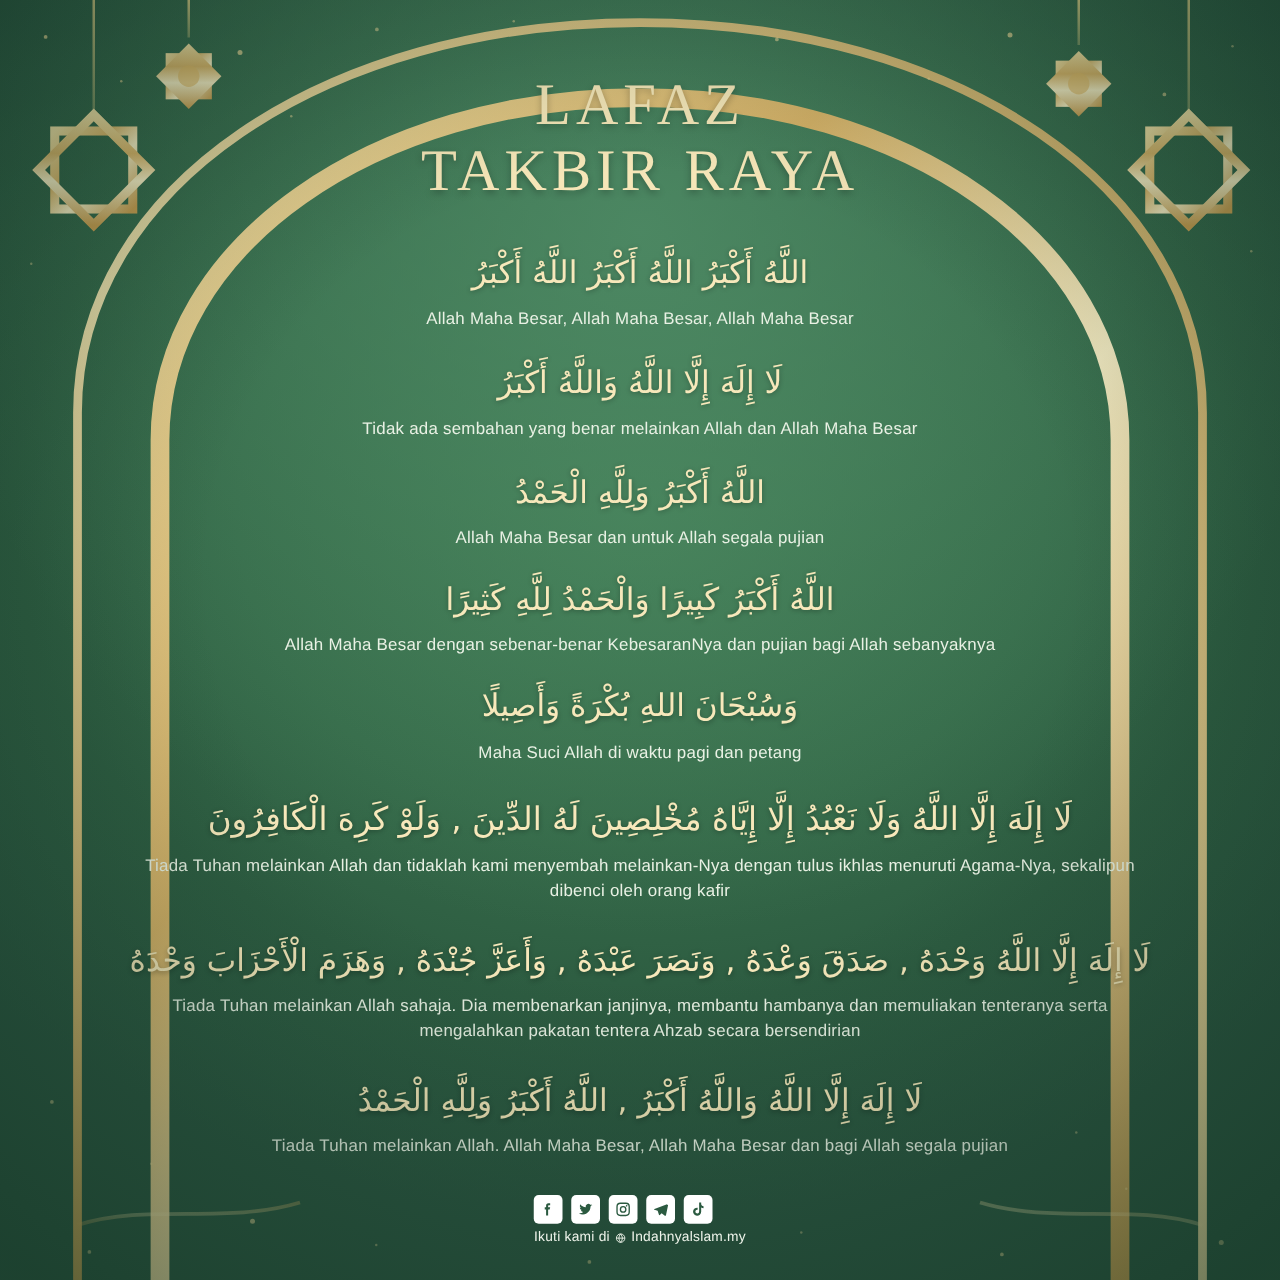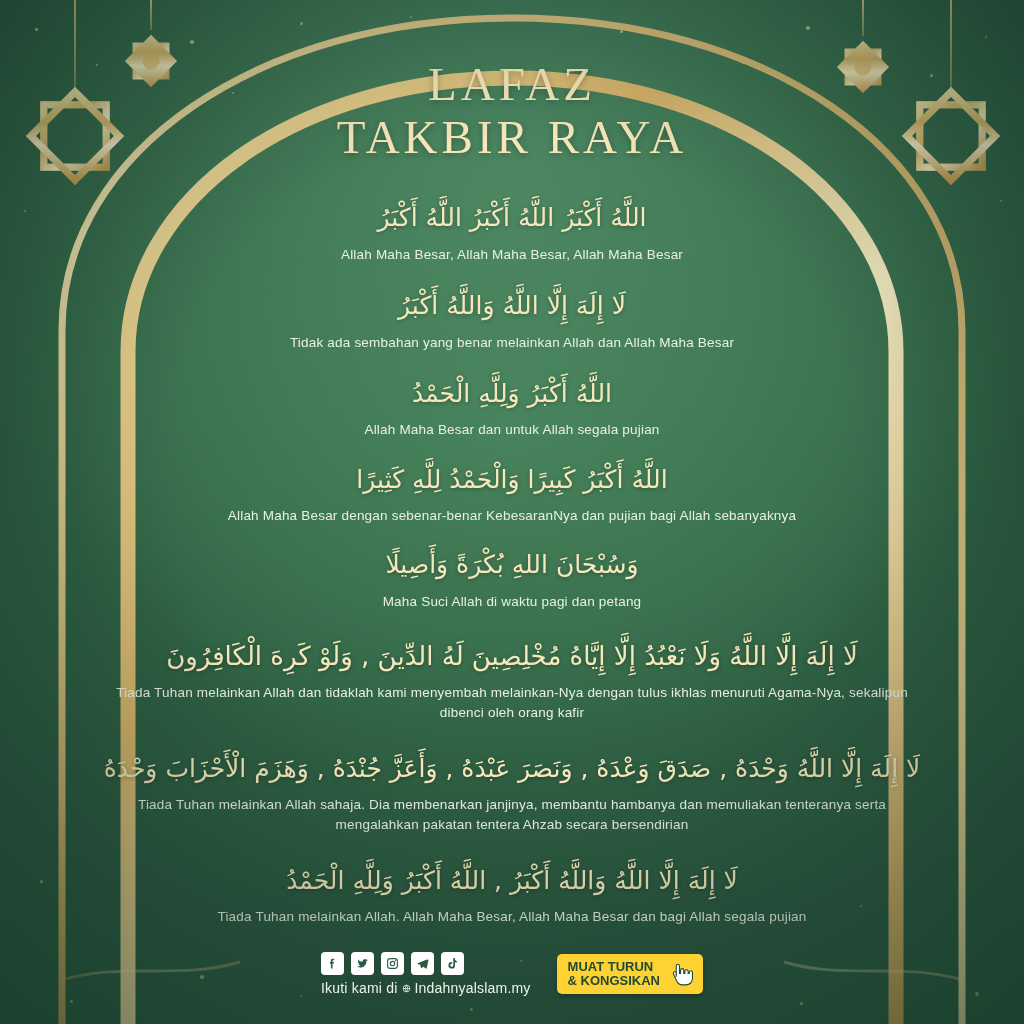--- a/index.html
+++ b/index.html
@@ -345,15 +345,6 @@
       </div>
     </div>
 
-    <div class="cta">
-      <div class="cta-text">
-        <div>MUAT TURUN</div>
-        <div>&amp; KONGSIKAN</div>
-      </div>
-      <svg class="cta-hand" viewBox="0 0 48 48">
-        <path d="M20 6c1.7 0 3 1.3 3 3v14h2v-6c0-1.6 1.3-3 3-3s3 1.4 3 3v6h2v-4c0-1.6 1.3-3 3-3s3 1.4 3 3v4h2v-2c0-1.6 1.3-3 3-3s3 1.4 3 3v11c0 7-5 12-12 12h-6c-6 0-10-4-12-9l-5-11c-.7-1.6 0-3.3 1.6-4 1.5-.7 3.2 0 3.9 1.5L17 28V9c0-1.7 1.3-3 3-3z" fill="#ffffff" stroke="#1f4a33" stroke-width="2" stroke-linejoin="round"></path>
-      </svg>
-    </div>
 
   </div>
 </div>

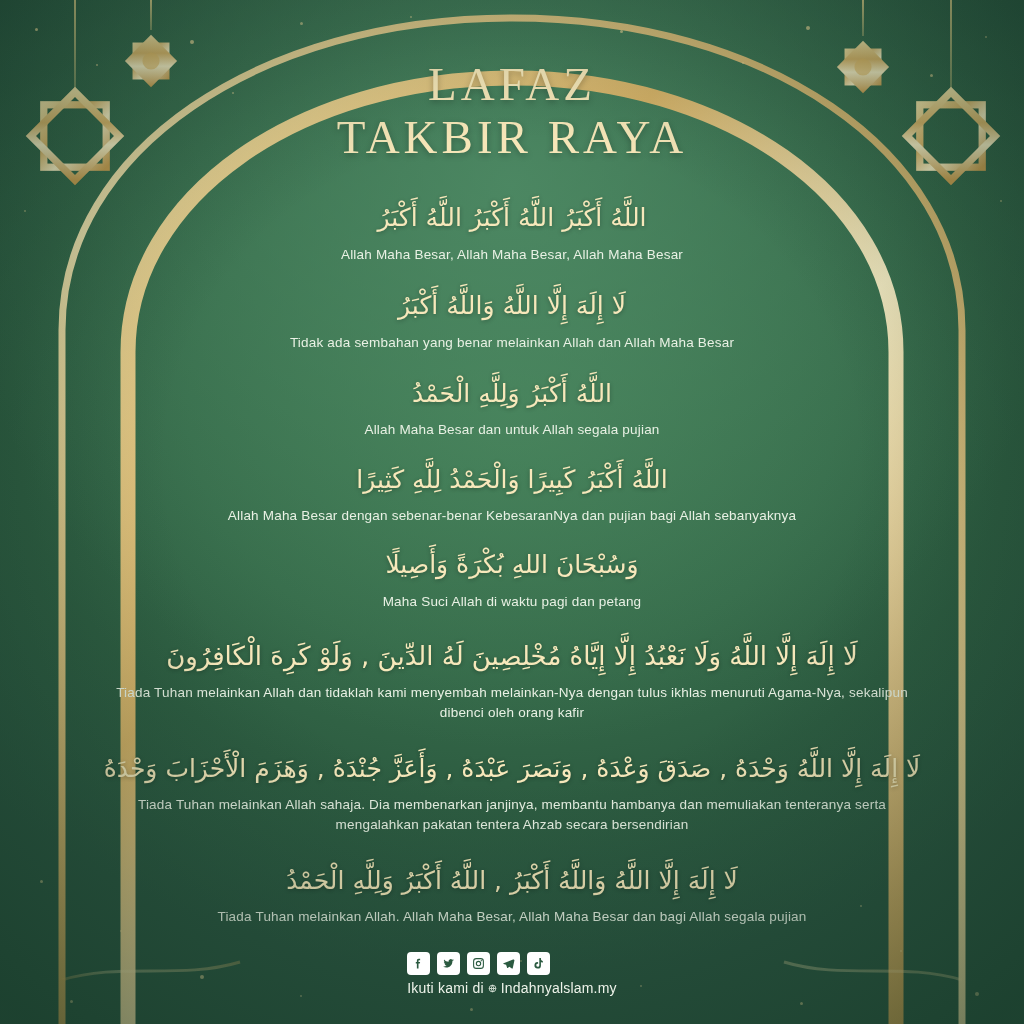--- a/index.html
+++ b/index.html
@@ -128,7 +128,7 @@
     color: #2b5a40;
   }
   .social-note {
-    color: #eef3ea; font-size: 14px; letter-spacing: .2px;
+    color: #eef3ea; font-size: 11px; letter-spacing: .2px;
     display: flex; align-items: center; gap: 4px;
   }
   .cta {

